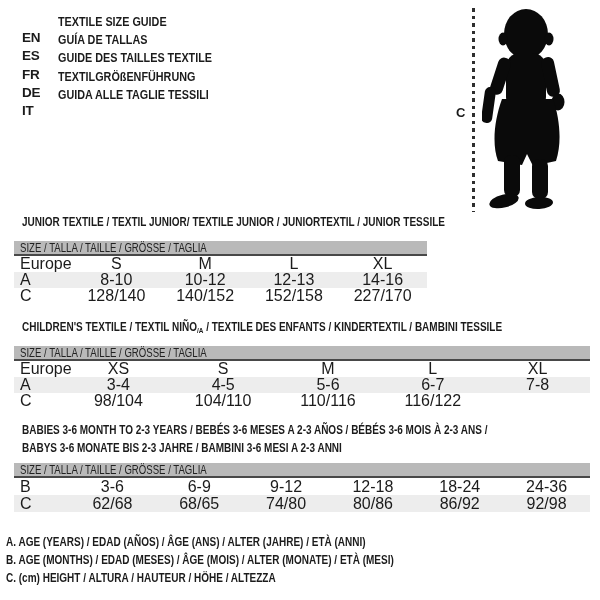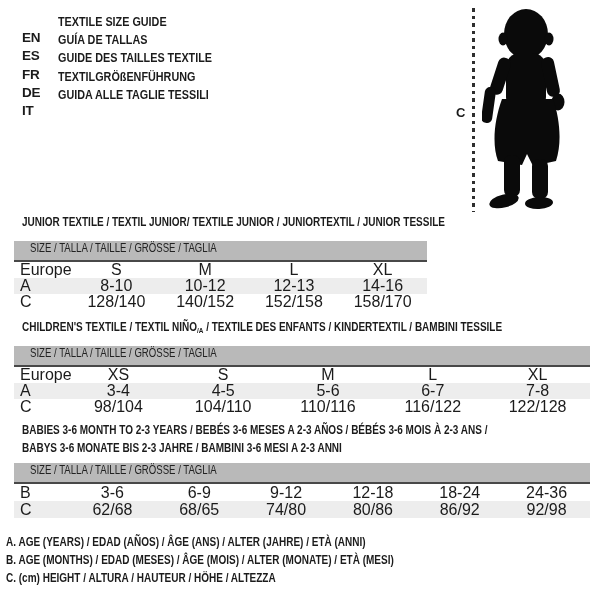--- a/index.html
+++ b/index.html
@@ -34,8 +34,8 @@
   .t1 { top:241px; width:413px; }
   .t2 { top:346px; width:576px; }
   .t3 { top:463px; width:576px; }
-  .size-band { height:21px; line-height:15px; background:#b9b9b9; border-bottom:2px solid #484848;
-    padding-left:16px; font-size:12px; color:#222222; }
+  .size-band { height:15px; line-height:15px; background:#b9b9b9; border-bottom:2px solid #484848;
+    padding-left:6px; font-size:12px; color:#222222; }
   .trow { display:grid; height:16px; line-height:16px; font-size:16px; }
   .t3 .trow { height:17px; line-height:17px; }
   .t1 .trow { grid-template-columns:58px repeat(4,1fr); }

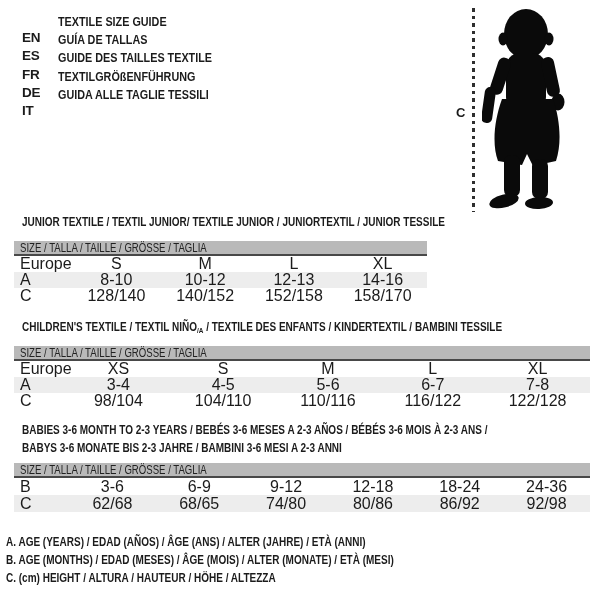--- a/index.html
+++ b/index.html
@@ -123,7 +123,7 @@
       <span class="val">128/140</span>
       <span class="val">140/152</span>
       <span class="val">152/158</span>
-      <span class="val">158/170</span>
+      <span class="val">227/170</span>
     </div>
   </div>
 

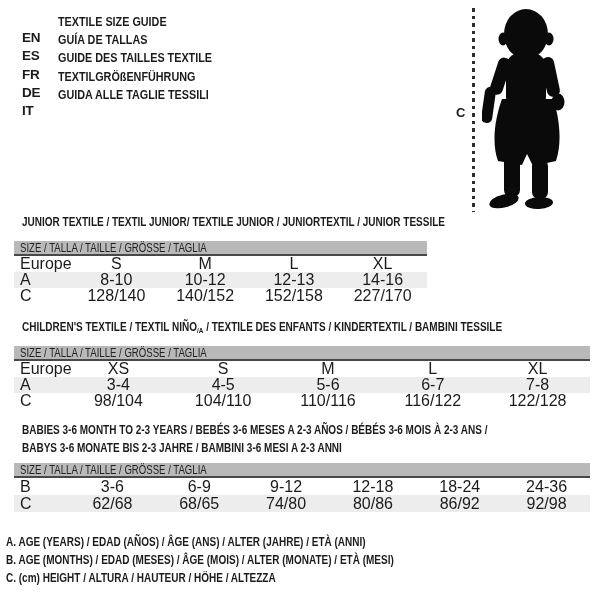--- a/index.html
+++ b/index.html
@@ -156,7 +156,6 @@
       <span class="val">104/110</span>
       <span class="val">110/116</span>
       <span class="val">116/122</span>
-      <span class="val">122/128</span>
     </div>
   </div>
 

